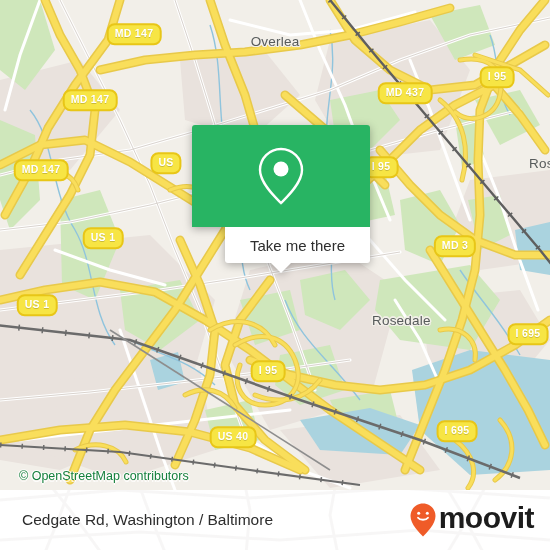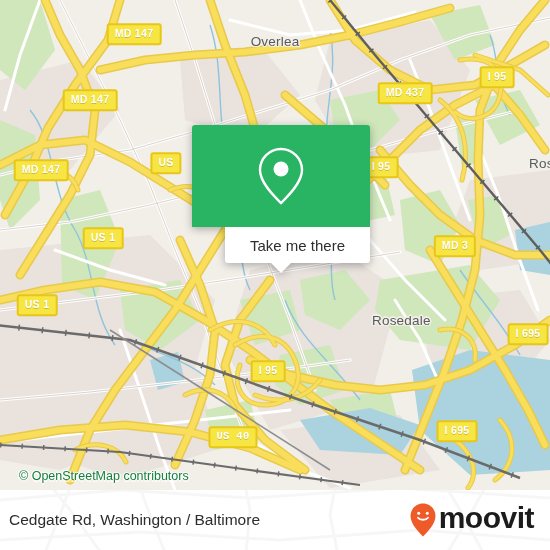--- a/index.html
+++ b/index.html
@@ -58,7 +58,7 @@
     transform: translate(-50%, -50%);
     background: #f7e544;
     border: 2px solid #e8c617;
-    border-radius: 3px;
+    border-radius: 8px;
     color: #ffffff;
     font-size: 10.5px;
     font-weight: bold;

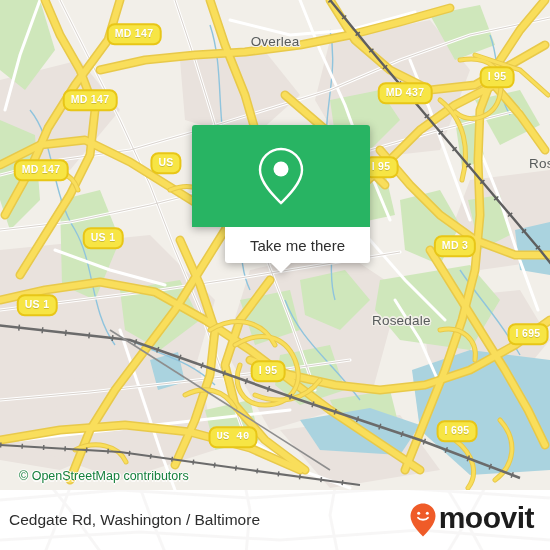--- a/index.html
+++ b/index.html
@@ -366,7 +366,7 @@
     <div class="shield" style="left:455px; top:246px;">MD 3</div>
     <div class="shield" style="left:528px; top:334px;">I 695</div>
     <div class="shield" style="left:457px; top:431px;">I 695</div>
-    <div class="shield" style="left:233px; top:437px;font-family:Liberation Mono, monospace;">US 40</div>
+    <div class="shield" style="left:233px; top:437px;">US 40</div>
 
     <div class="popup">
       <div class="popup-top">

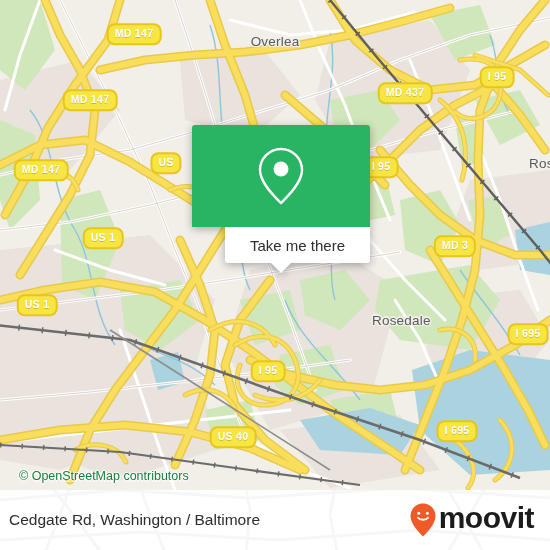--- a/index.html
+++ b/index.html
@@ -145,7 +145,7 @@
   }
   .footer-title {
     position: absolute;
-    left: 9px;
+    left: 22px;
     top: 50%;
     transform: translateY(-50%);
     font-size: 15.5px;

